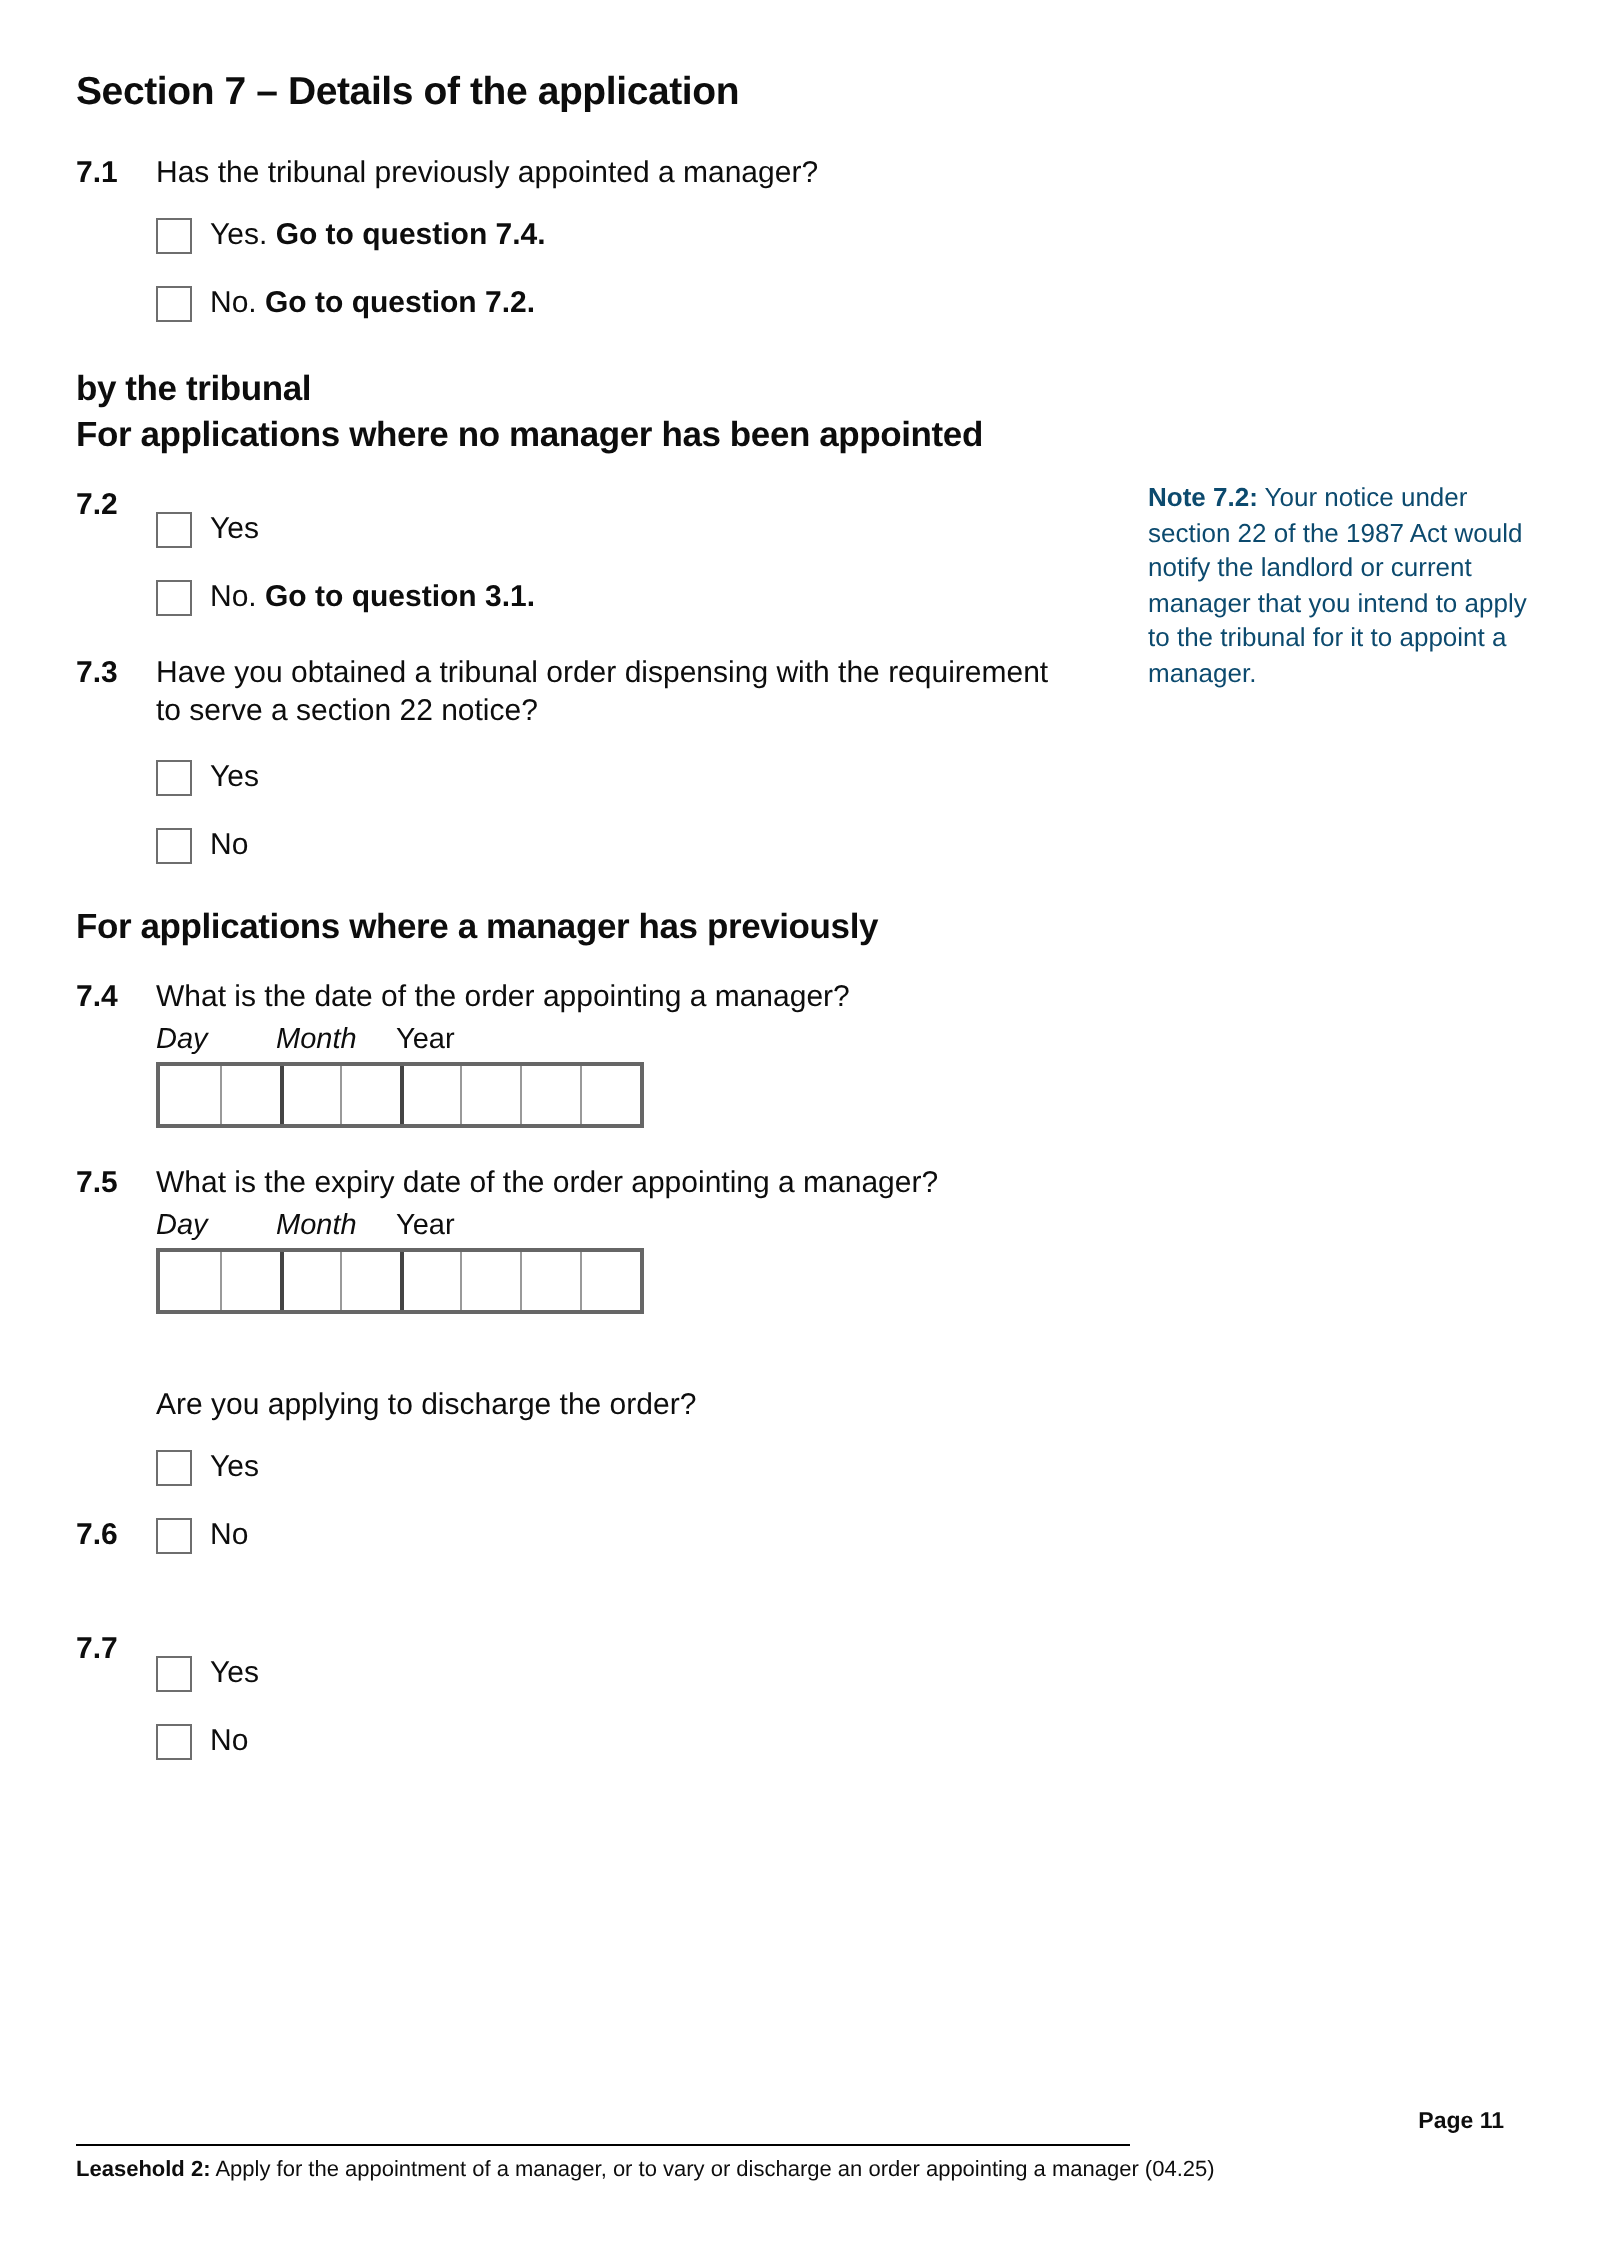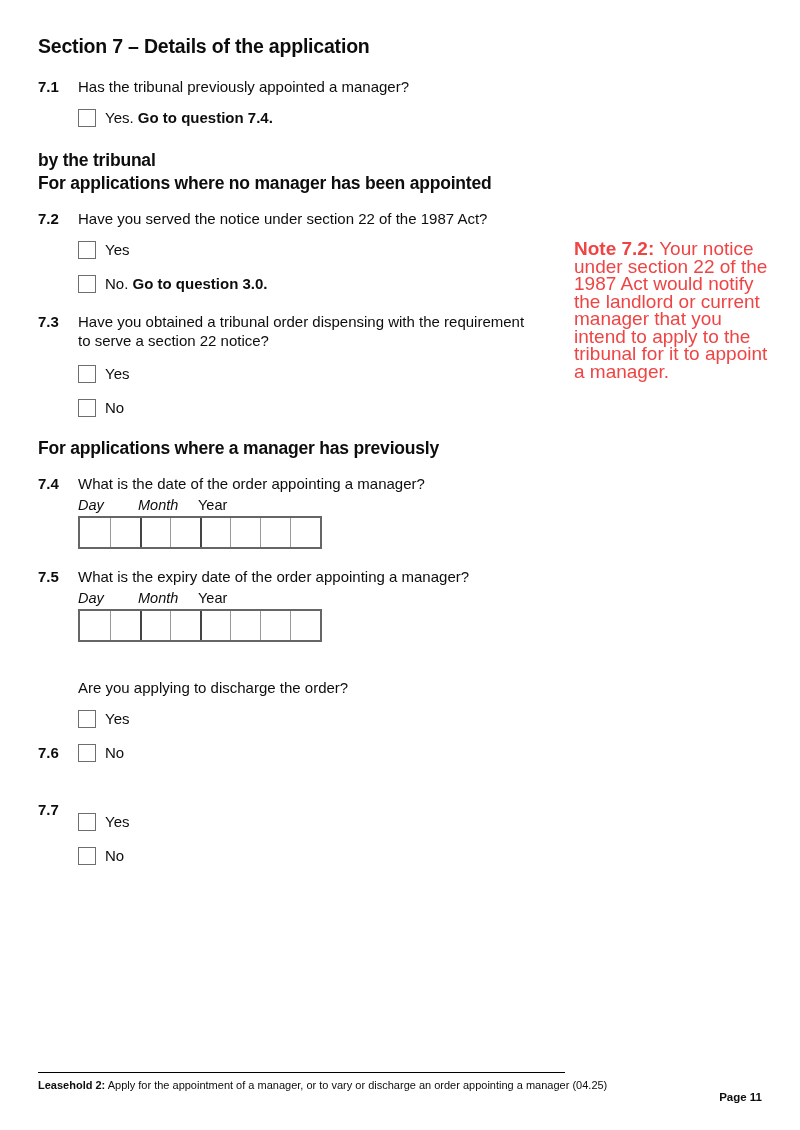--- a/index.html
+++ b/index.html
@@ -107,6 +107,10 @@
         <span class="checkbox"></span>
         <span class="opt-label"><span>Yes. </span><b>Go to question 7.4.</b></span>
       </div>
+      <div class="opt mt-opt2">
+        <span class="checkbox"></span>
+        <span class="opt-label"><span>No. </span><b>Go to question 7.2.</b></span>
+      </div>
     </div>
   </div>
 

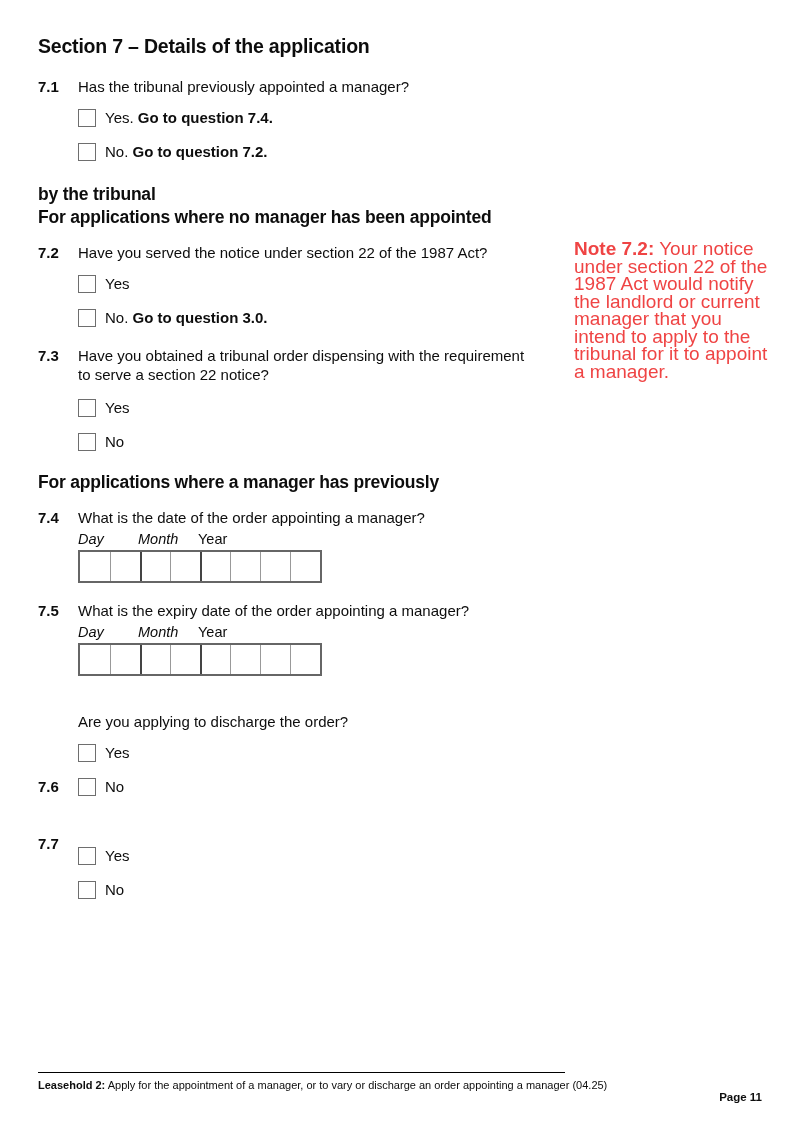--- a/index.html
+++ b/index.html
@@ -122,7 +122,6 @@
   <div class="q mt-q72">
     <span class="qnum">7.2</span>
     <div class="qbody">
-      <div class="qtext">Have you served the notice under section 22 of the 1987 Act?</div>
       <div class="opt mt-opt1">
         <span class="checkbox"></span>
         <span class="opt-label"><span>Yes</span><b></b></span>

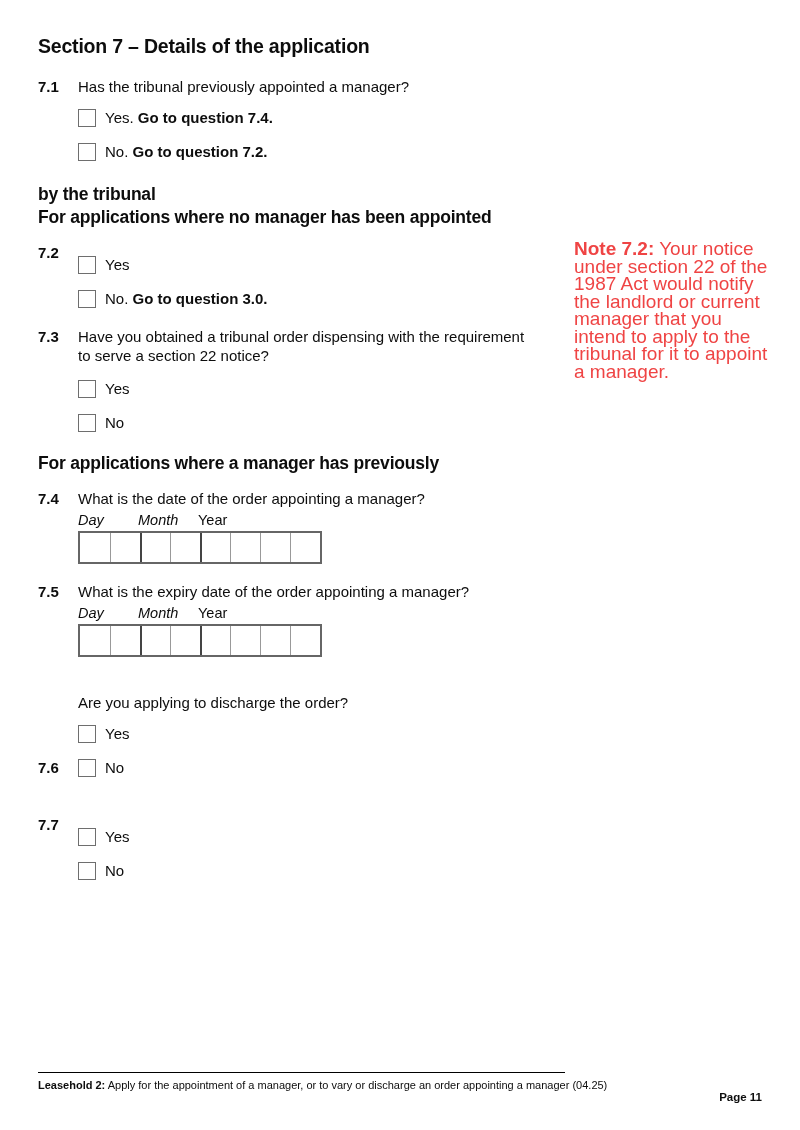--- a/index.html
+++ b/index.html
@@ -57,8 +57,8 @@
     position: absolute;
     left: 574px; top: 240px;
     width: 200px;
-    font-size: 19px; line-height: 17.5px;
-    color: #ef4444;
+    font-size: 13px; line-height: 17.5px;
+    color: #0c4a6e;
   }
   .note b { font-weight: bold; }
 

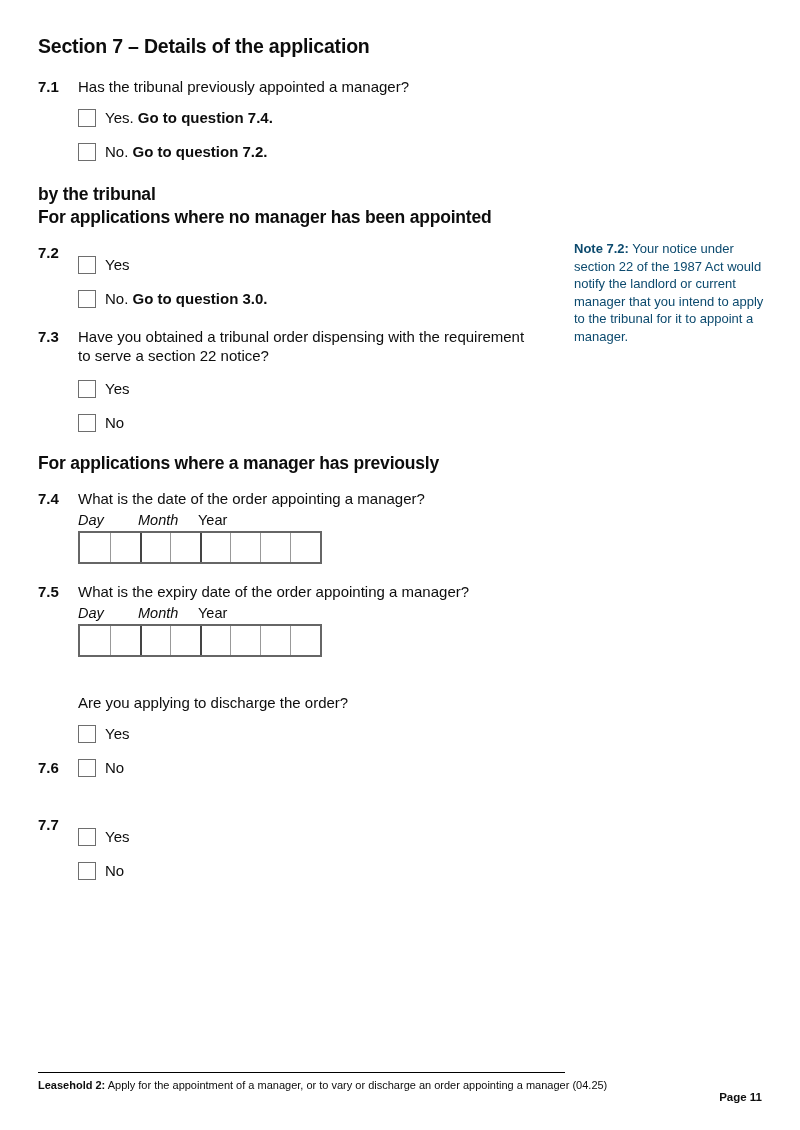--- a/index.html
+++ b/index.html
@@ -128,7 +128,7 @@
       </div>
       <div class="opt mt-opt2">
         <span class="checkbox"></span>
-        <span class="opt-label"><span>No. </span><b>Go to question 3.0.</b></span>
+        <span class="opt-label"><span>No. </span><b>Go to question 3.1.</b></span>
       </div>
     </div>
   </div>

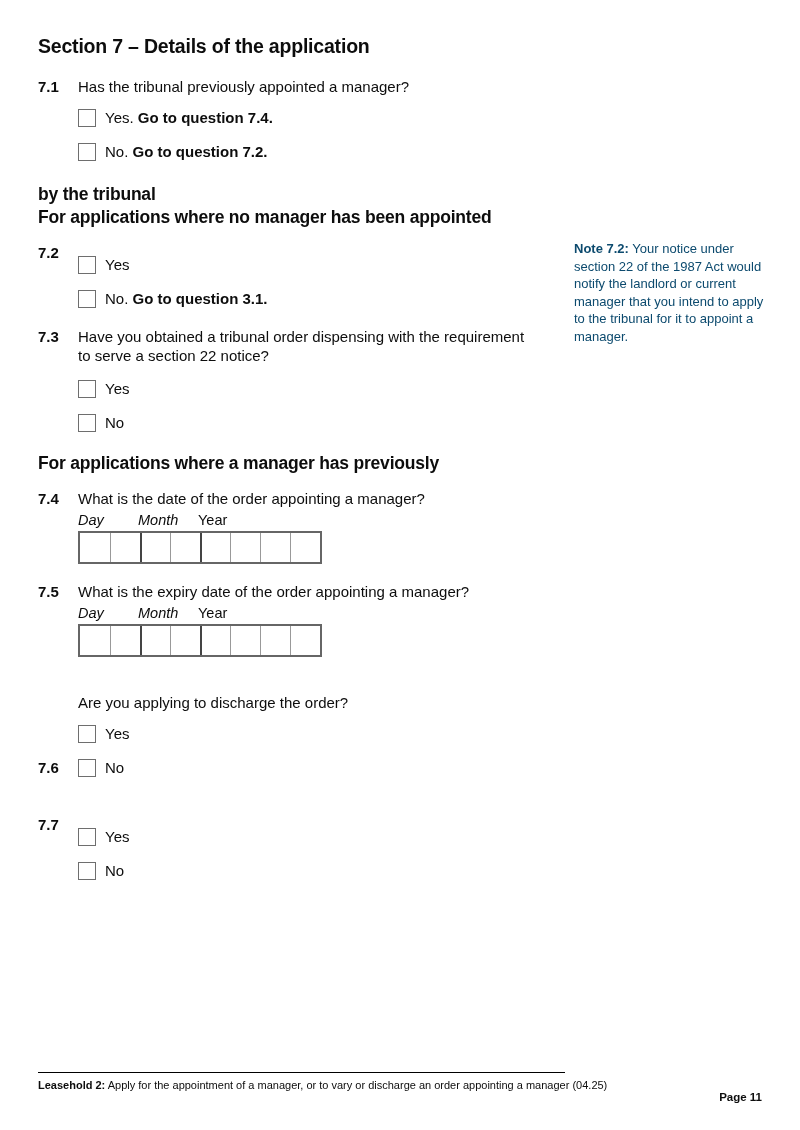--- a/index.html
+++ b/index.html
@@ -63,8 +63,8 @@
   .note b { font-weight: bold; }
 
   .page-number {
-    position: absolute; top: 1055px; right: 38px;
-    font-size: 11.5px; font-weight: bold; margin-top: 36px;
+    position: absolute; top: 1055px; right: 48px;
+    font-size: 11.5px; font-weight: bold;
   }
   .footer-rule {
     position: absolute; top: 1072px; left: 38px;

